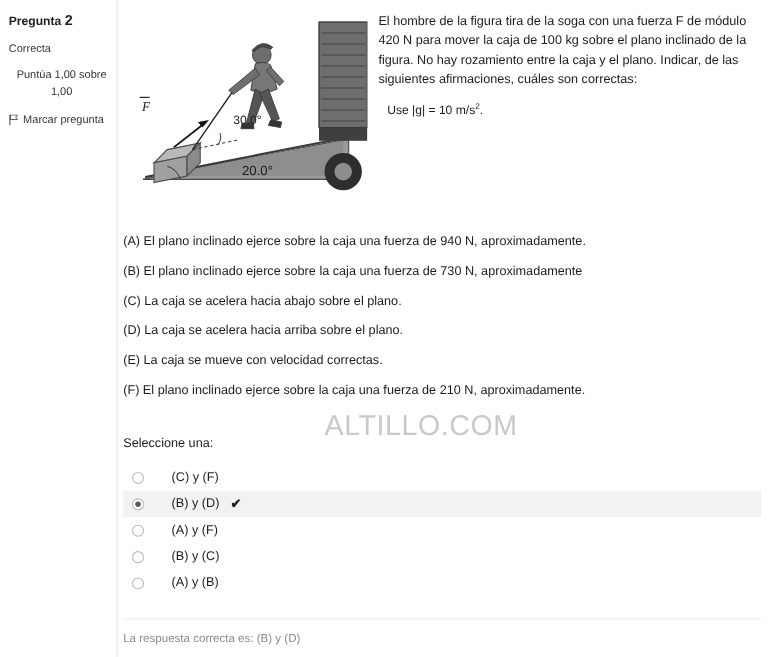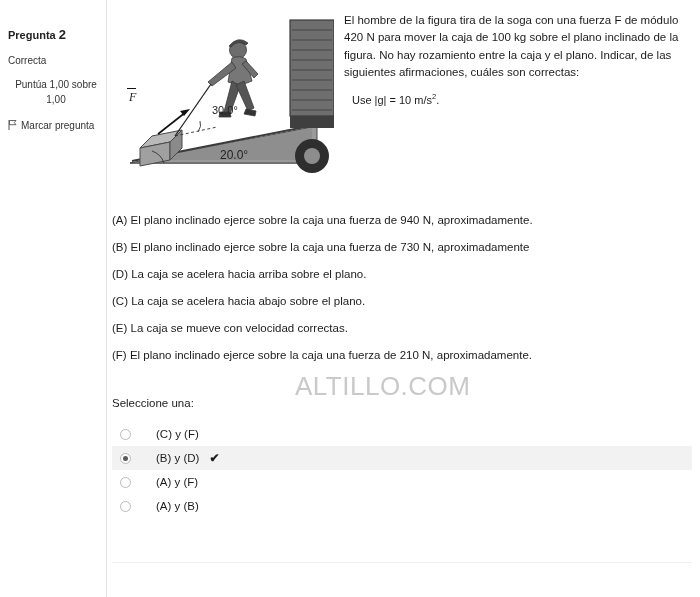--- a/index.html
+++ b/index.html
@@ -25,7 +25,7 @@
   .qinfo {
     position: absolute;
     left: 8px;
-    top: 26px;
+    top: 10px;
     width: 96px;
     font-size: 10px;
     line-height: 1.45;

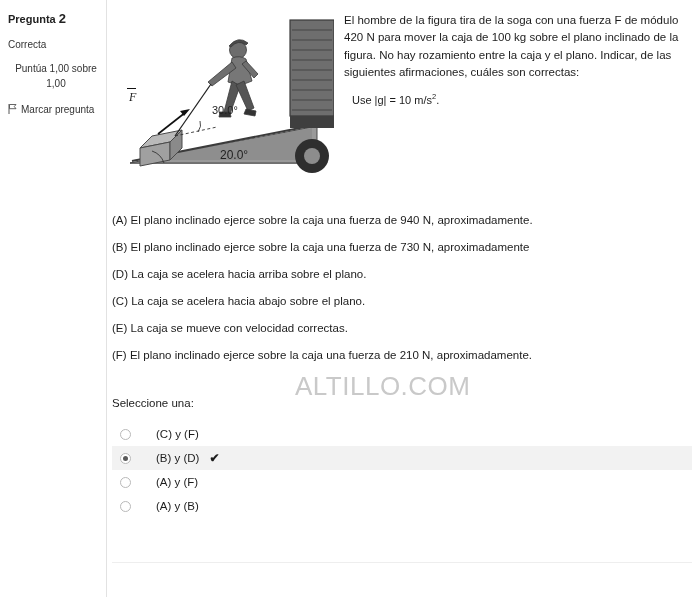--- a/index.html
+++ b/index.html
@@ -314,8 +314,8 @@
     <div class="options">
       <div class="opt">(A) El plano inclinado ejerce sobre la caja una fuerza de 940 N, aproximadamente.</div>
       <div class="opt">(B) El plano inclinado ejerce sobre la caja una fuerza de 730 N, aproximadamente</div>
+      <div class="opt">(C) La caja se acelera hacia abajo sobre el plano.</div>
       <div class="opt">(D) La caja se acelera hacia arriba sobre el plano.</div>
-      <div class="opt">(C) La caja se acelera hacia abajo sobre el plano.</div>
       <div class="opt">(E) La caja se mueve con velocidad correctas.</div>
       <div class="opt">(F) El plano inclinado ejerce sobre la caja una fuerza de 210 N, aproximadamente.</div>
     </div>

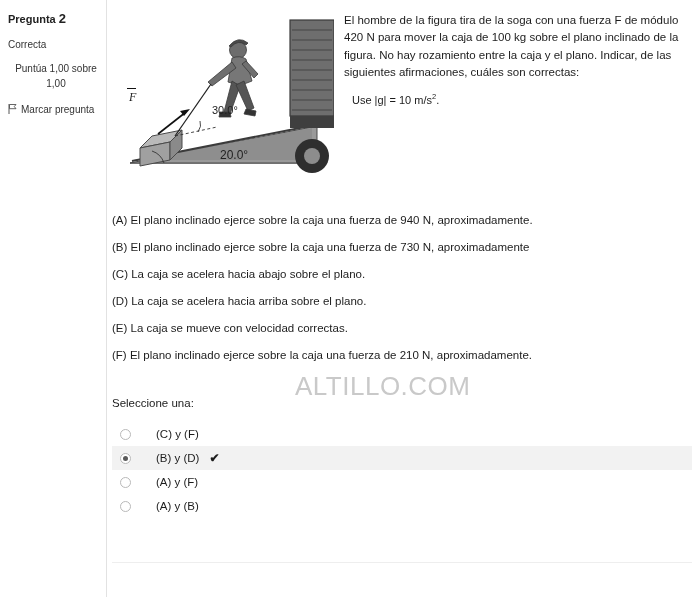--- a/index.html
+++ b/index.html
@@ -340,6 +340,11 @@
       </div>
       <div class="choice">
         <span class="radio"></span>
+        <span class="choice-label">(B) y (C)</span>
+        <span class="tick"></span>
+      </div>
+      <div class="choice">
+        <span class="radio"></span>
         <span class="choice-label">(A) y (B)</span>
         <span class="tick"></span>
       </div>

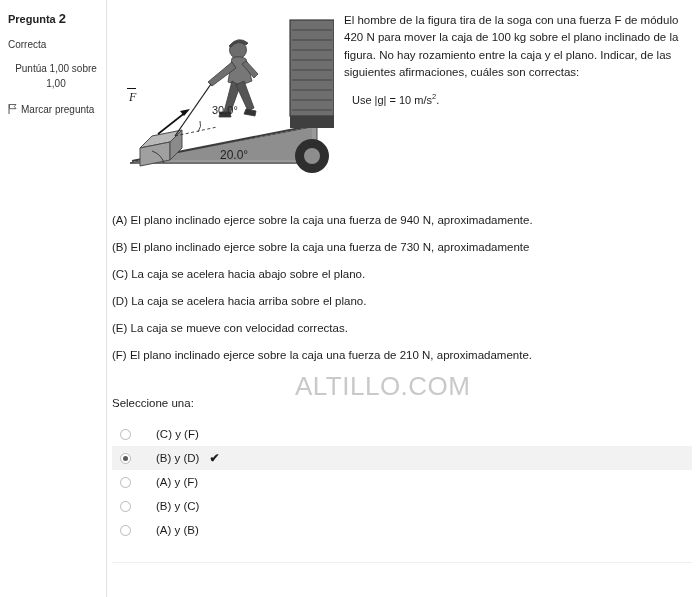--- a/index.html
+++ b/index.html
@@ -354,6 +354,7 @@
   <div class="watermark">ALTILLO.COM</div>
 
   <div class="hdivider"></div>
+  <div class="feedback">La respuesta correcta es: (B) y (D)</div>
 
 </div>
 

